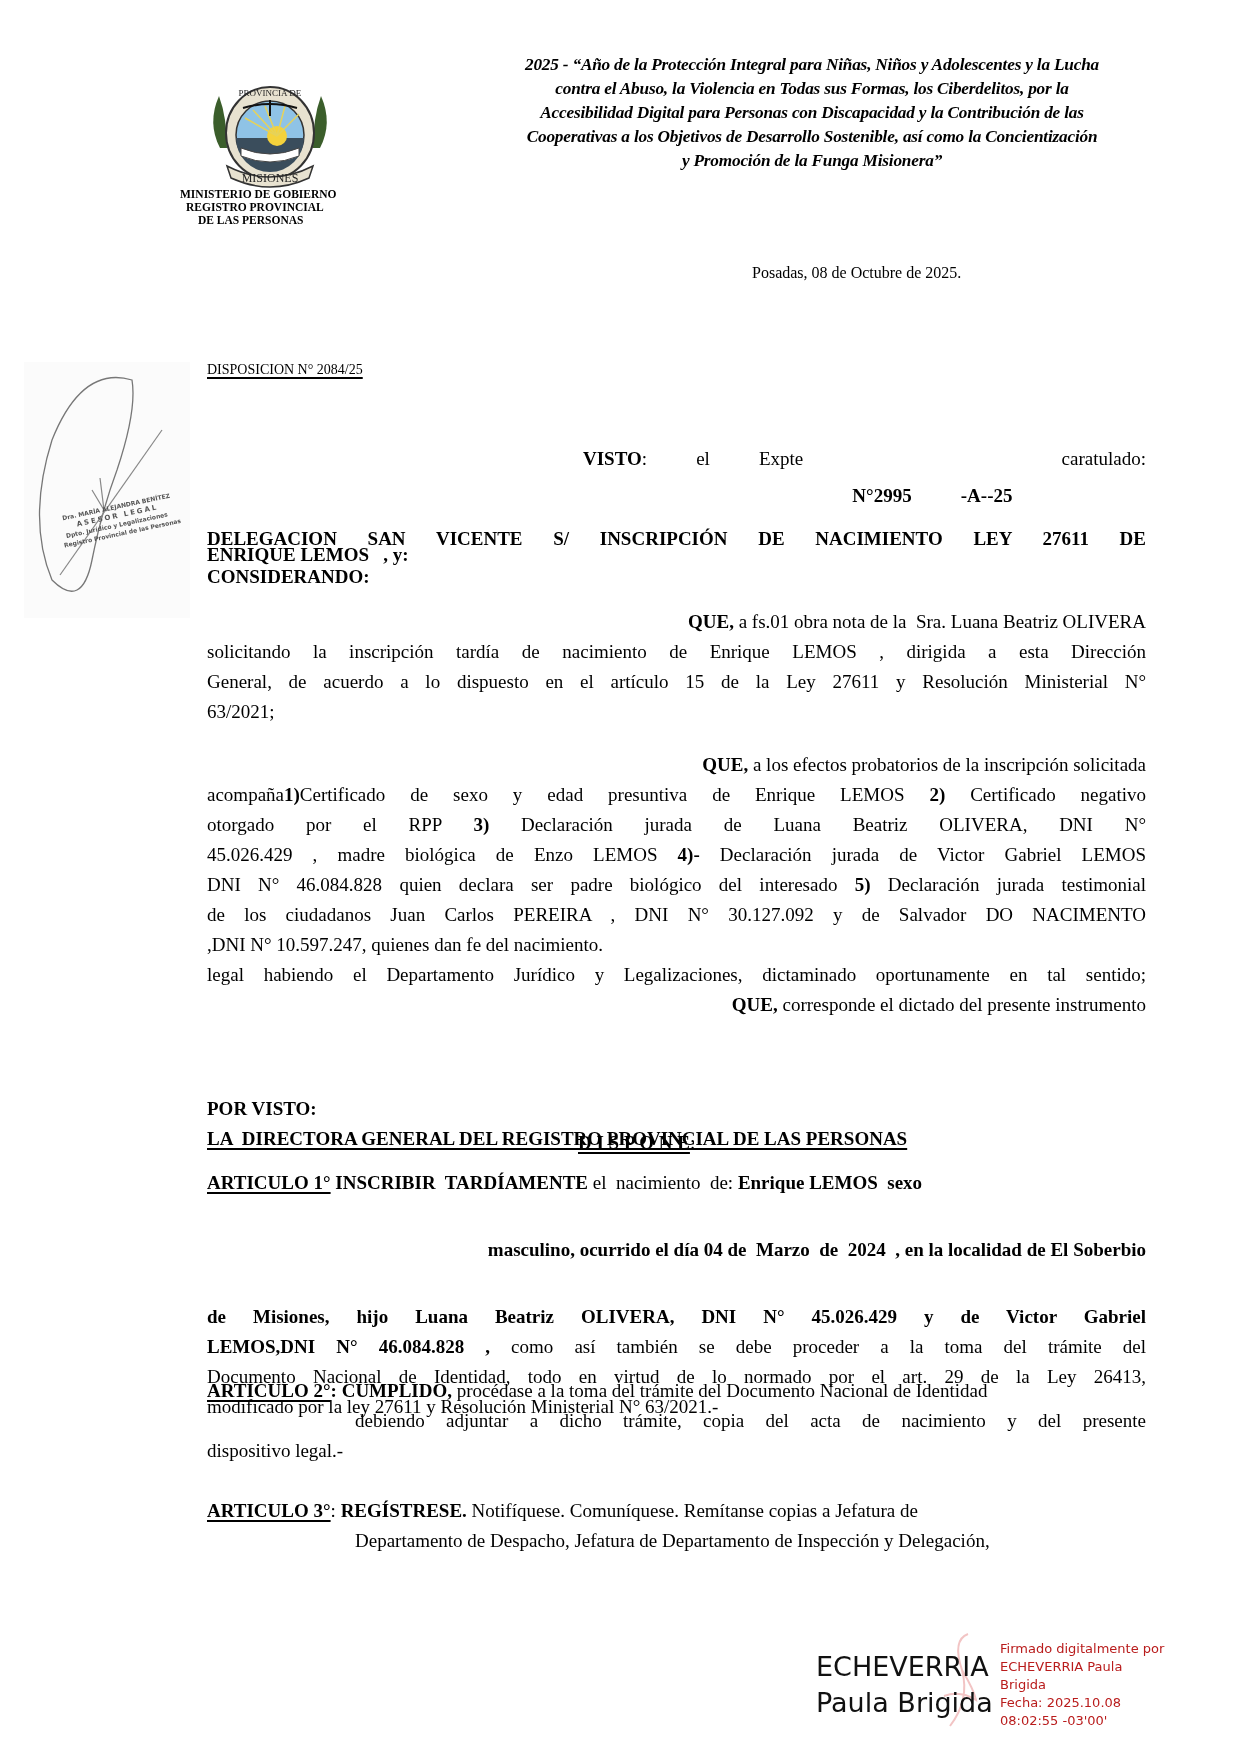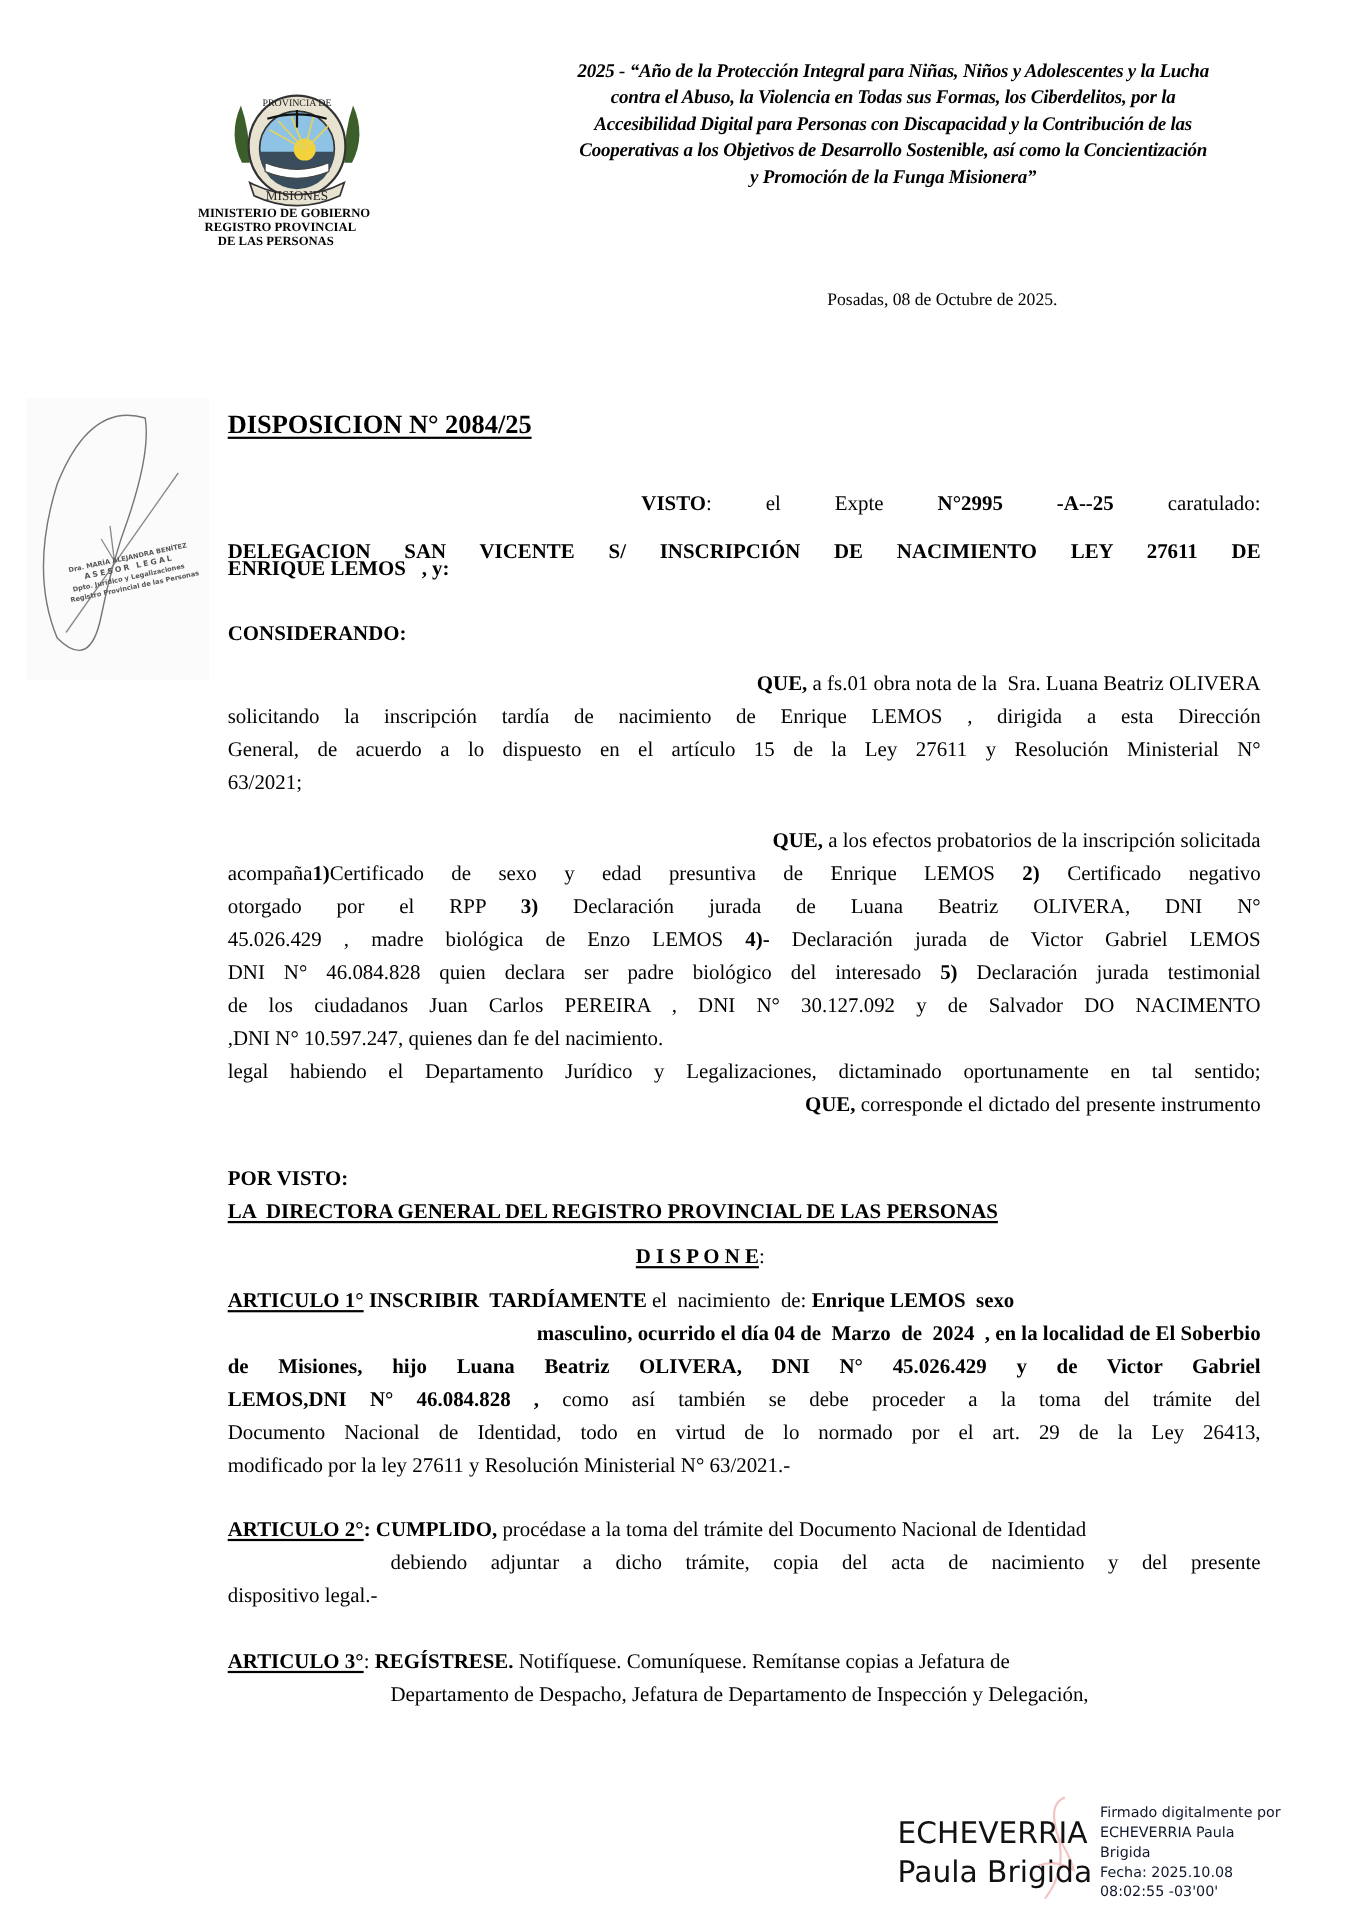--- a/index.html
+++ b/index.html
@@ -27,7 +27,7 @@
   .u { text-decoration: underline; text-decoration-thickness: 2px; text-underline-offset: 3px; }
   .just { text-align: justify; text-align-last: justify; }
 
-  .disp-title { left: 207px; top: 374px; font-weight: bold; font-size: 24px; }
+  .disp-title { left: 207px; top: 362px; font-weight: normal; font-size: 14px; }
   .visto-l2 { left: 207px; top: 487px; width: 939px; }
   .visto-l3 { left: 207px; top: 503px; }
 

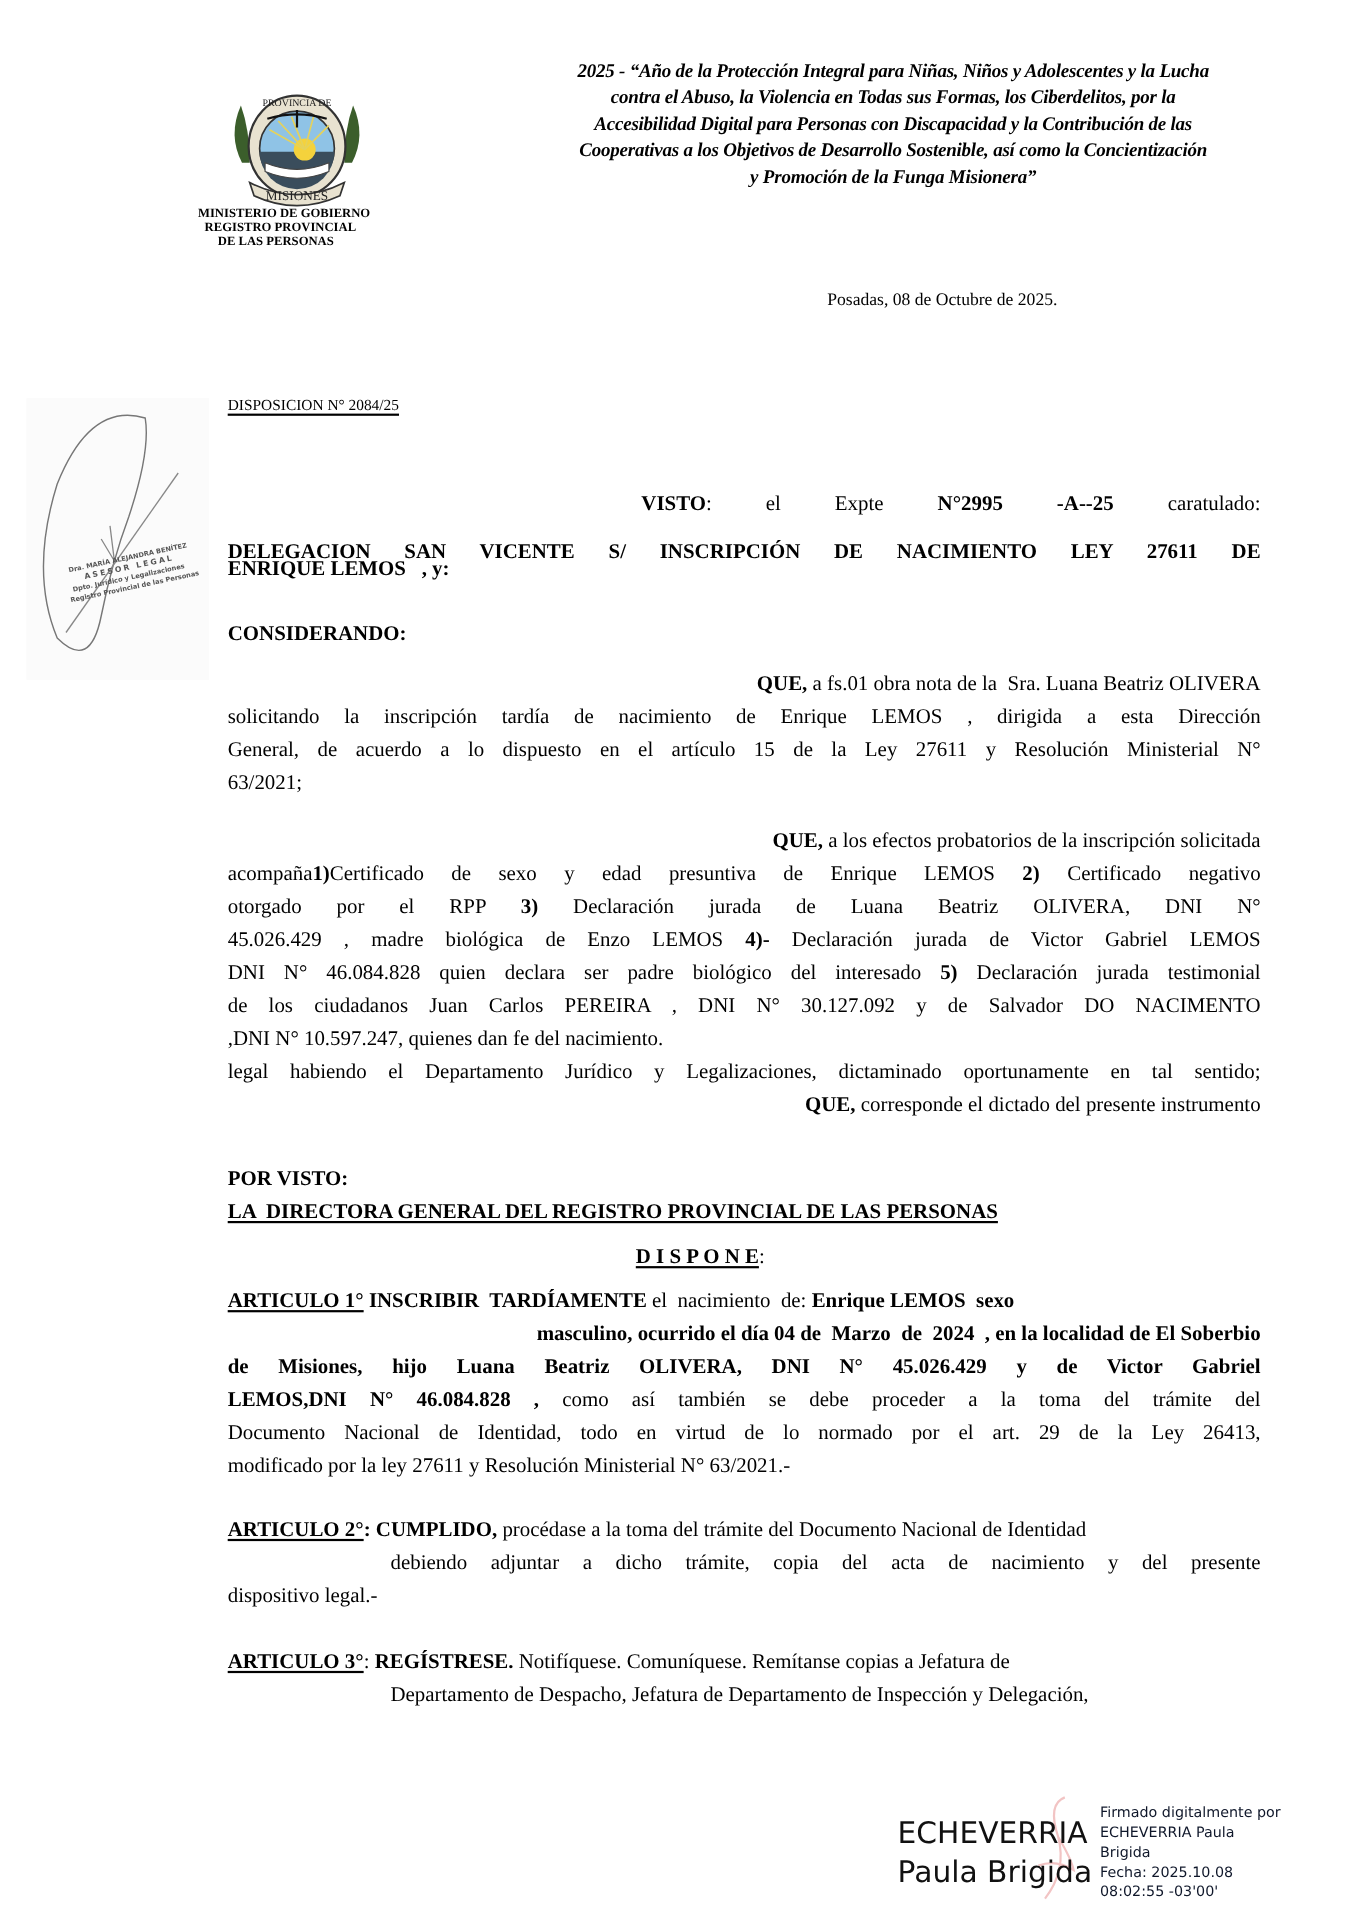--- a/index.html
+++ b/index.html
@@ -23,7 +23,7 @@
   #stamp { left: 22px; top: 360px; width: 170px; height: 260px; }
 
   .body-text { font-size: 19px; line-height: 30px; }
-  .b { font-weight: bold; }
+  .b { font-weight: bold; margin-top: 37px; }
   .u { text-decoration: underline; text-decoration-thickness: 2px; text-underline-offset: 3px; }
   .just { text-align: justify; text-align-last: justify; }
 

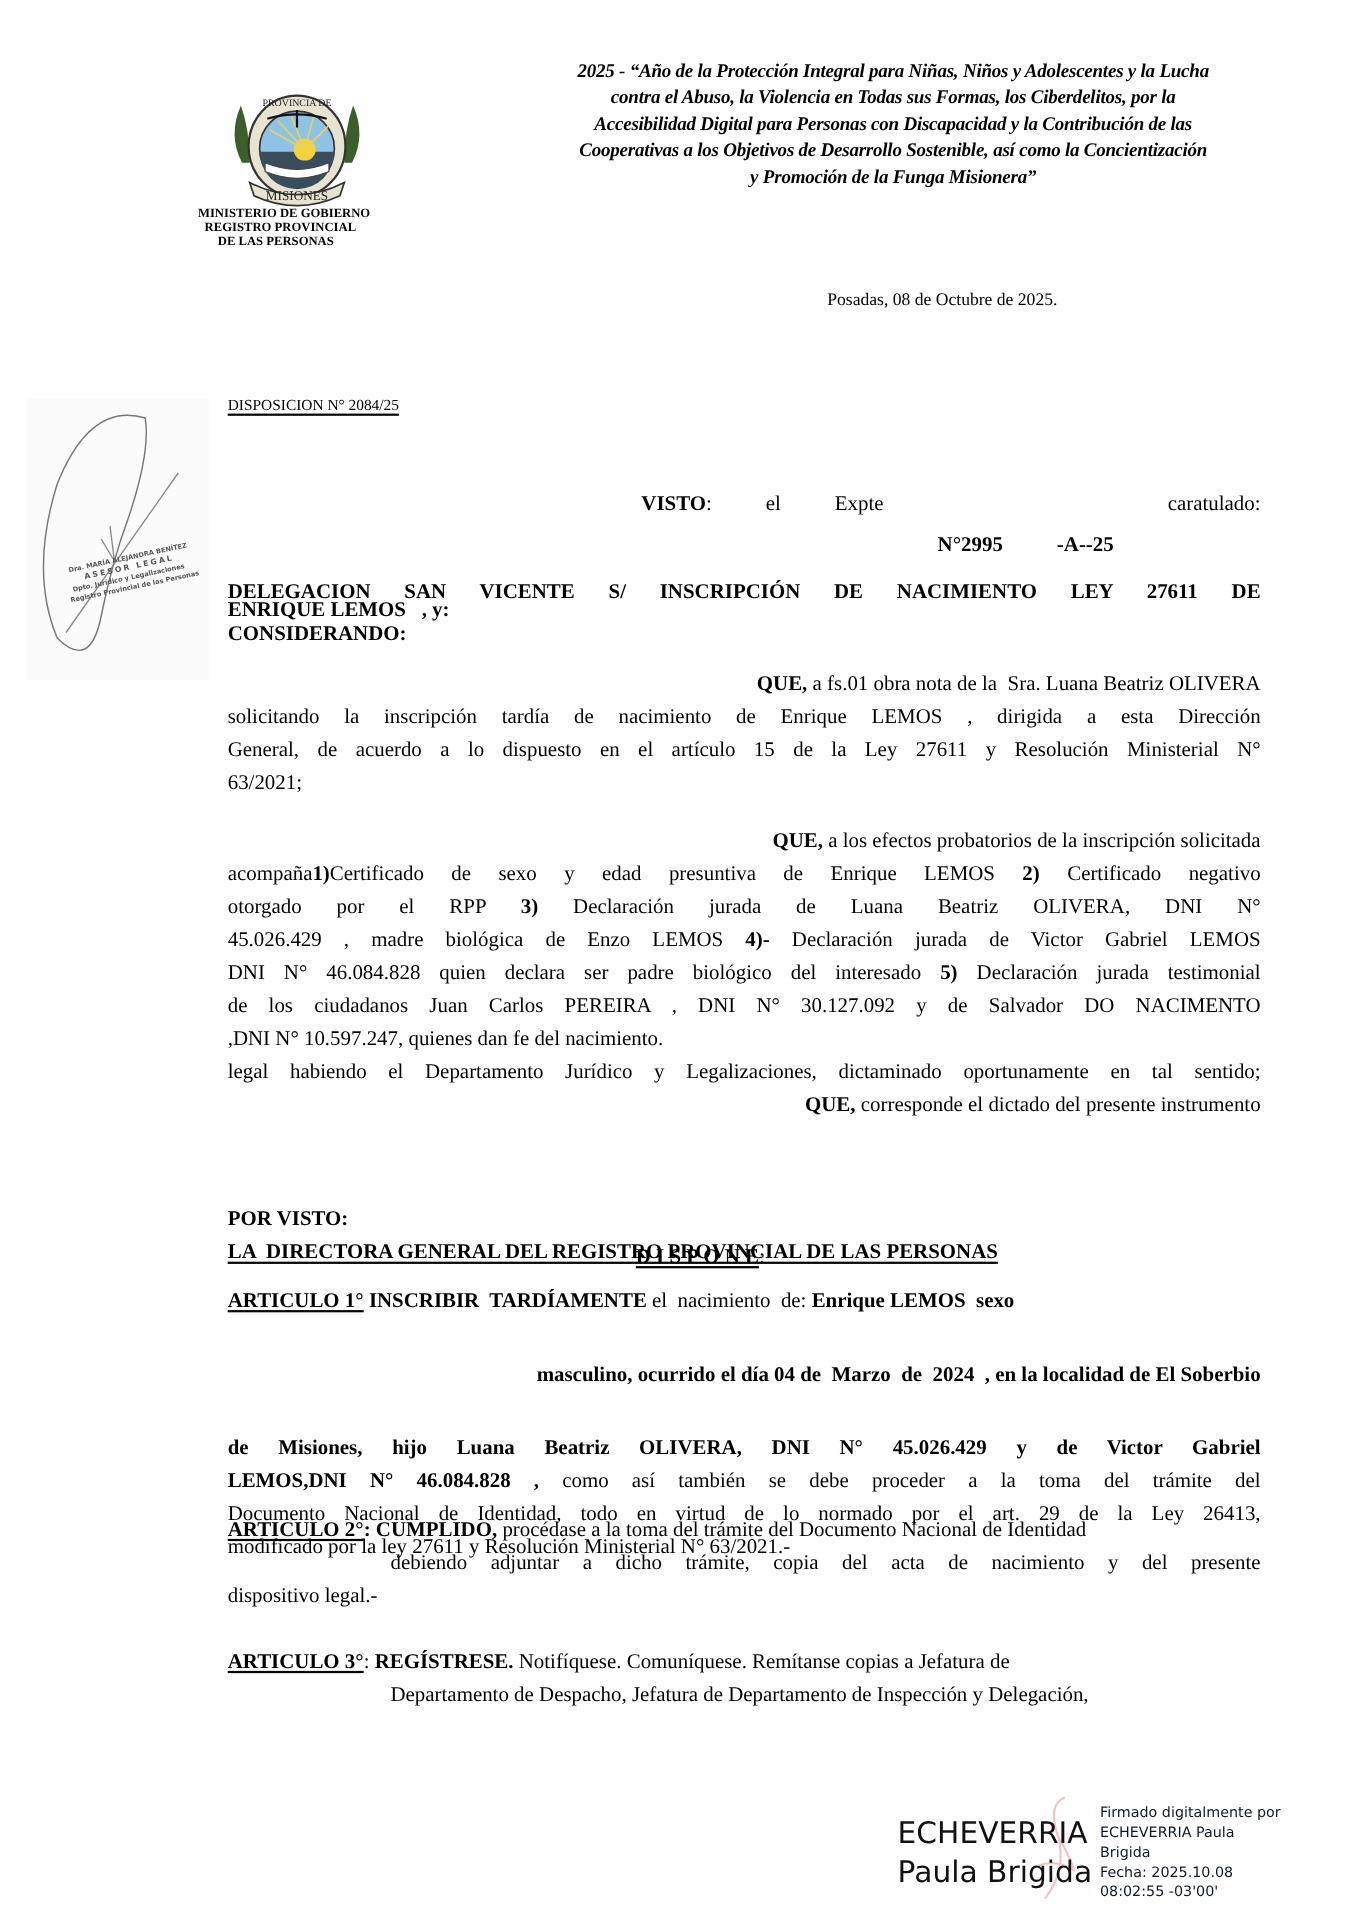--- a/index.html
+++ b/index.html
@@ -39,7 +39,7 @@
   .indent-right { text-align: right; }
 
   .sig-name { font-family: "DejaVu Sans", sans-serif; font-size: 27px; line-height: 36px; color: #111; }
-  .sig-meta { font-family: "DejaVu Sans", sans-serif; font-size: 13px; line-height: 18px; color: #0f172a; }
+  .sig-meta { font-family: "DejaVu Sans", sans-serif; font-size: 13px; line-height: 18px; color: #b91c1c; }
 </style>
 </head>
 <body>

